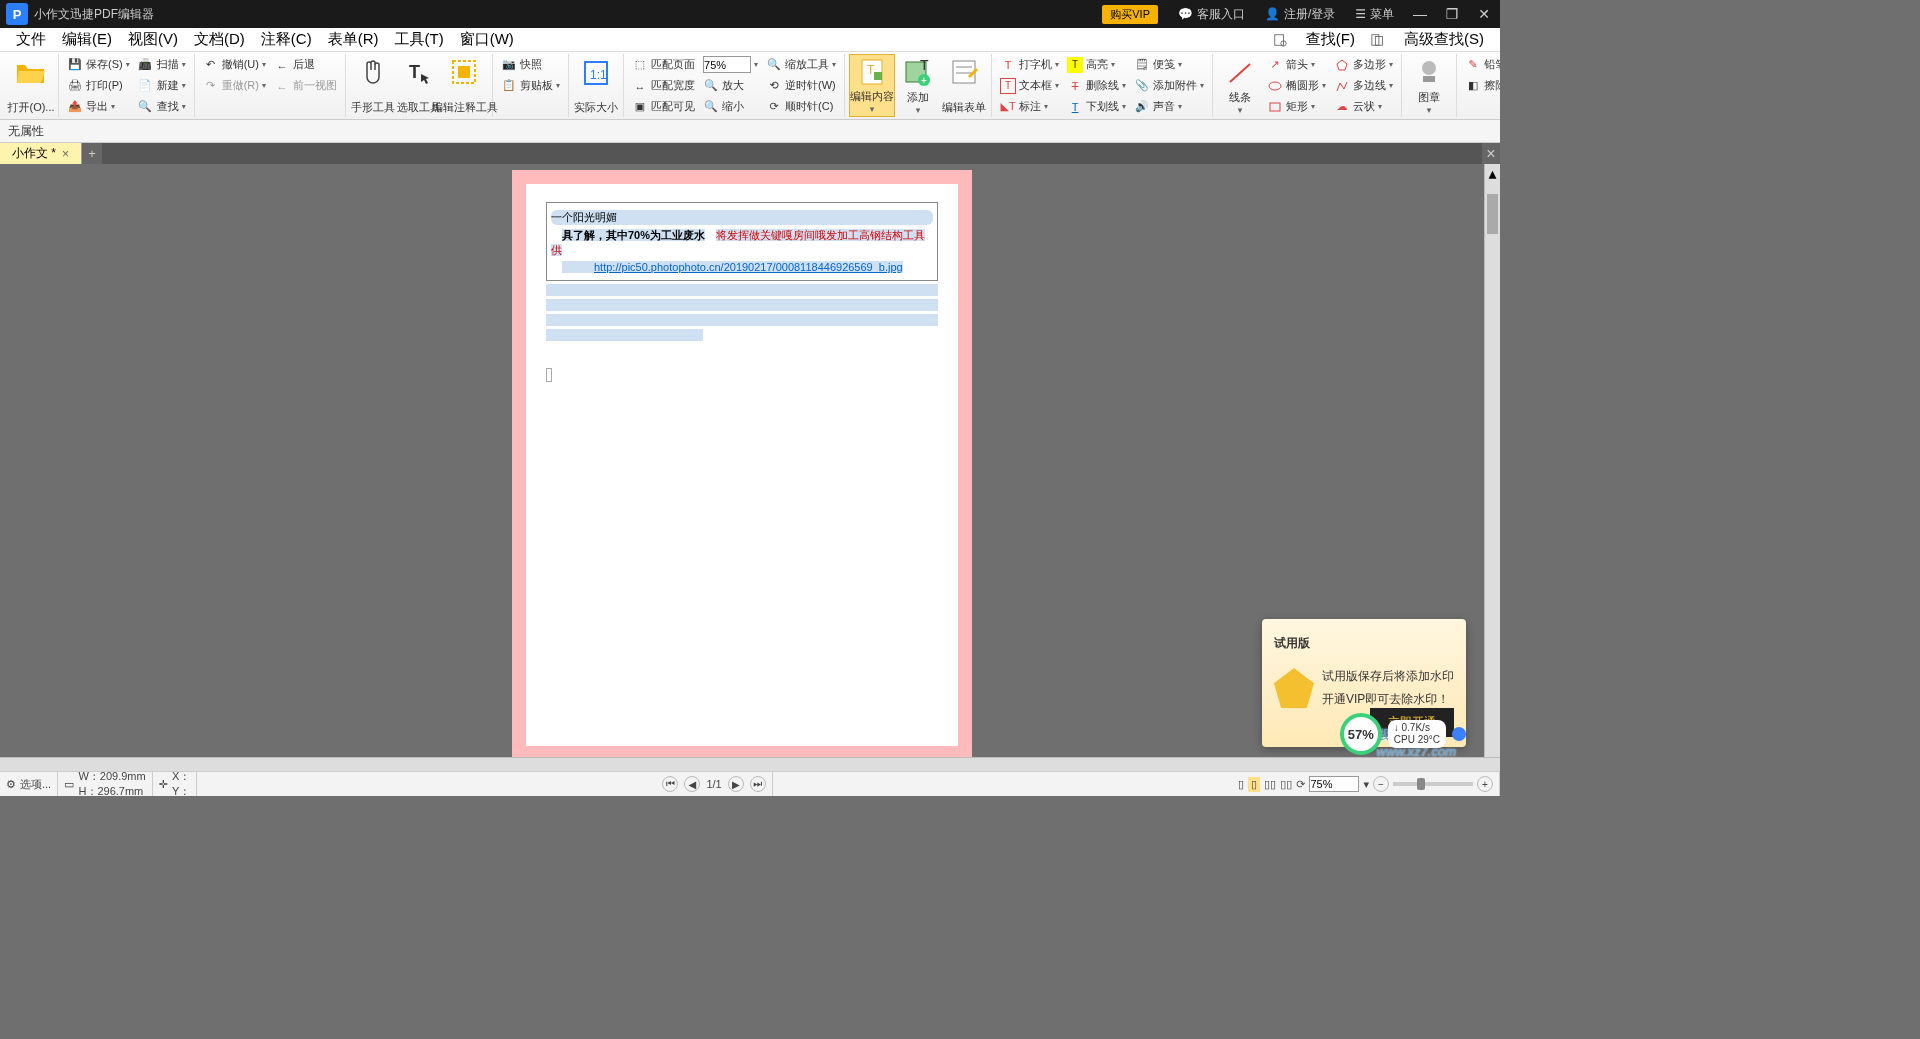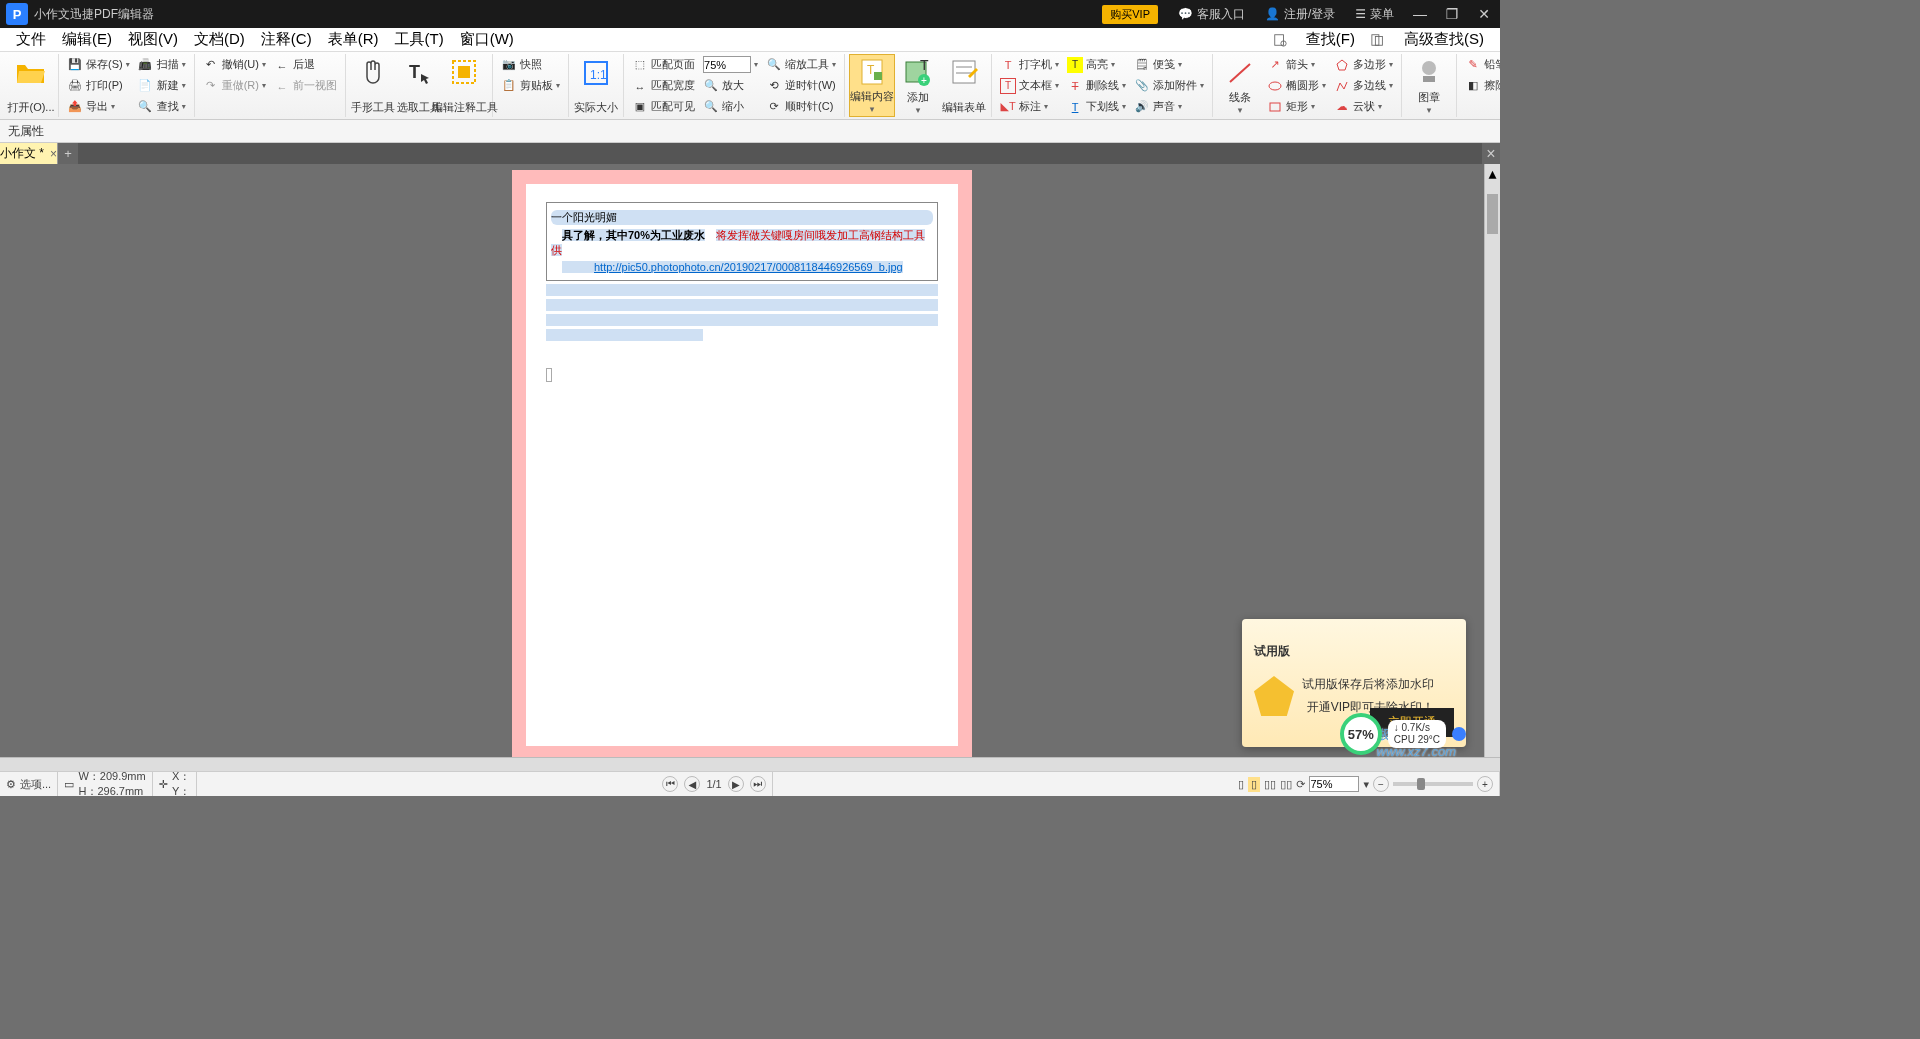--- a/index.html
+++ b/index.html
@@ -36,7 +36,7 @@
 .propbar { height: 23px; background: #f5f5f5; border-bottom: 1px solid #ccc; font-size: 12px; padding: 3px 8px; color: #333; }
 
 .tabbar { height: 21px; background: #555; display: flex; align-items: stretch; }
-.tab { background: #fff3b0; border-right: 1px solid #999; display: flex; align-items: center; padding: 0 0; font-size: 12px; gap: 6px; }
+.tab { background: #fff3b0; border-right: 1px solid #999; display: flex; align-items: center; padding: 0 12px; font-size: 12px; gap: 6px; }
 .tab .close { font-size: 12px; color: #666; }
 .tabadd { width: 20px; background: #666; color: #ccc; display: flex; align-items: center; justify-content: center; font-size: 13px; }
 .tabclose-all { margin-left: auto; width: 18px; background: #666; color: #ccc; display: flex; align-items: center; justify-content: center; }

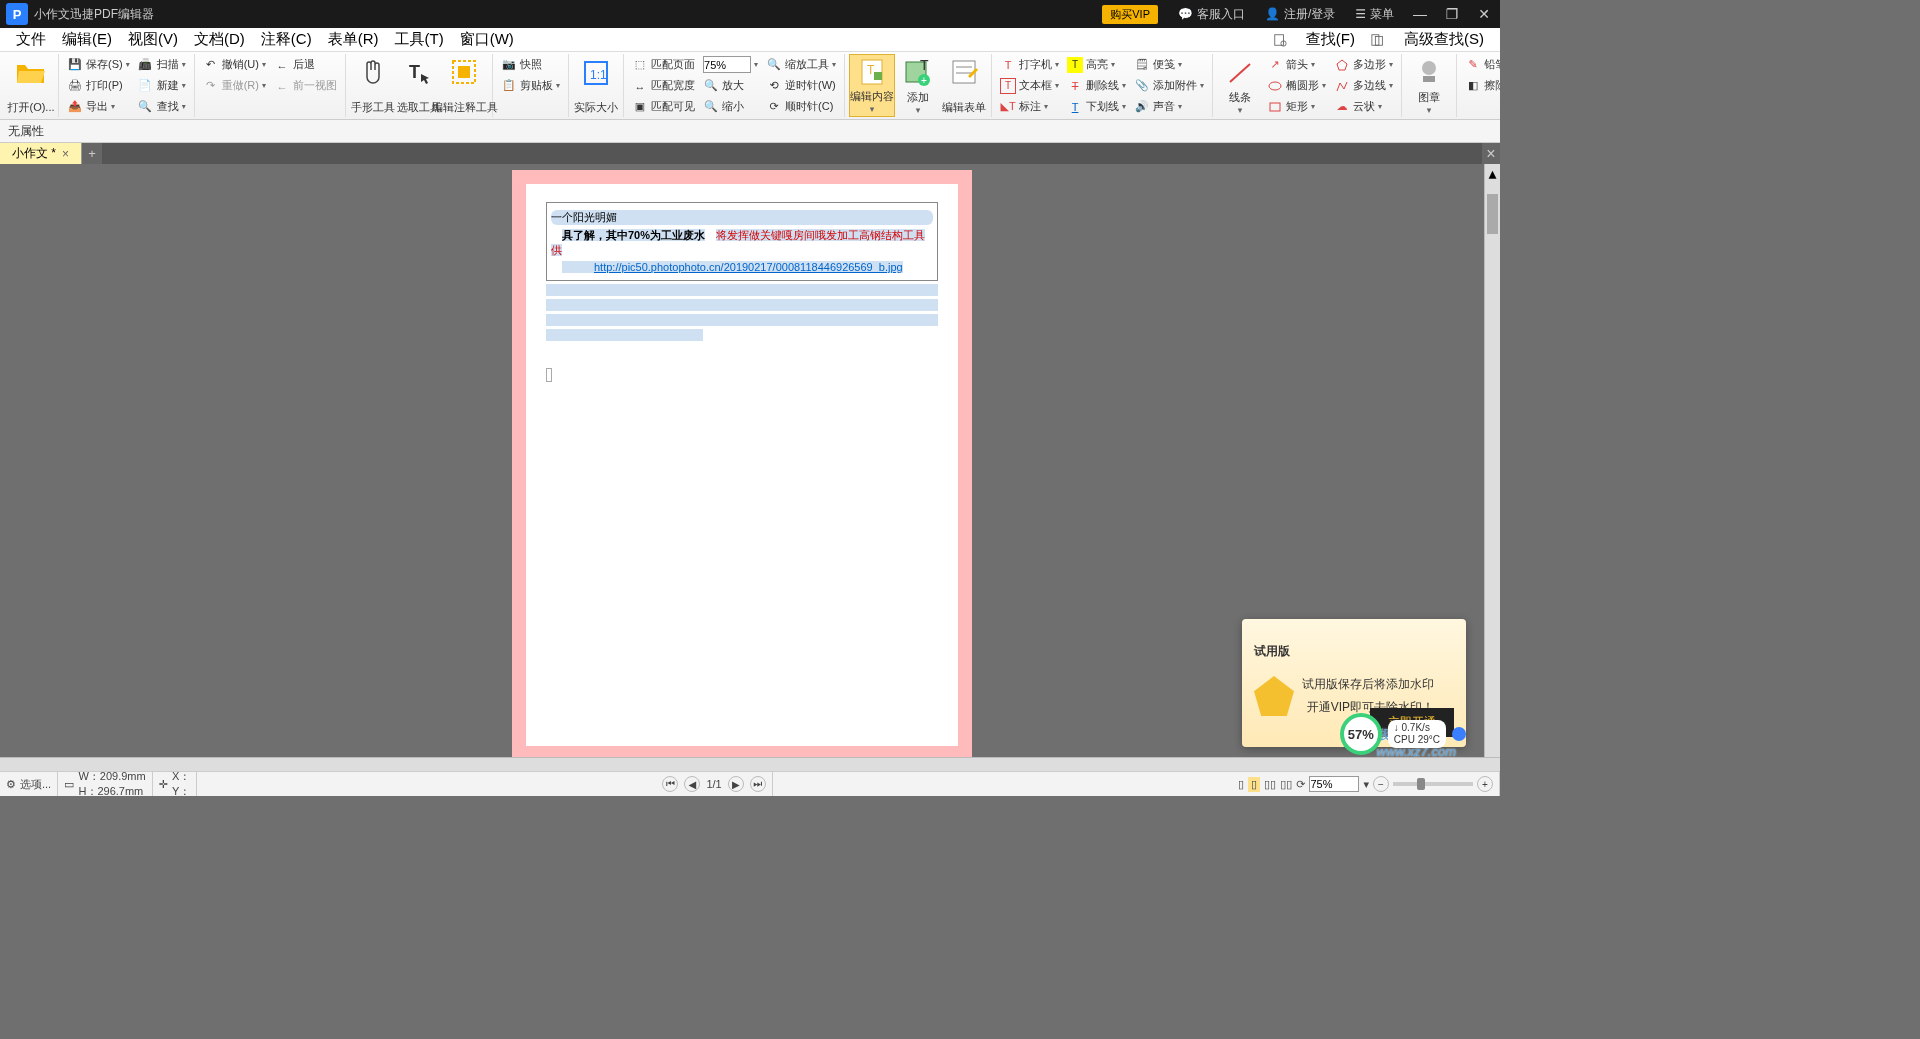--- a/index.html
+++ b/index.html
@@ -56,7 +56,7 @@
 .vscroll { width: 16px; background: #ddd; border-left:1px solid #bbb; }
 .vscroll .thumb { background:#aaa; height:40px; margin:16px 2px 0; }
 
-.promo { position: absolute; right: 18px; bottom: 10px; width: 224px; height: 128px; background: linear-gradient(#fff7e0,#ffe9b5); border-radius: 4px; box-shadow: 0 2px 8px rgba(0,0,0,.3); padding: 24px 12px; font-size: 12px; color: #333; }
+.promo { position: absolute; right: 18px; bottom: 10px; width: 204px; height: 128px; background: linear-gradient(#fff7e0,#ffe9b5); border-radius: 4px; box-shadow: 0 2px 8px rgba(0,0,0,.3); padding: 16px 12px; font-size: 12px; color: #333; }
 .promo .pt { font-weight: bold; margin-bottom: 14px; }
 .promo .pline { margin: 16px 0; display:flex; gap:8px;text-align:right; }
 .promo .pbtn { position: absolute; right: 12px; bottom: 10px; background: #222; color: #f5c030; padding: 6px 18px; font-size: 12px; }

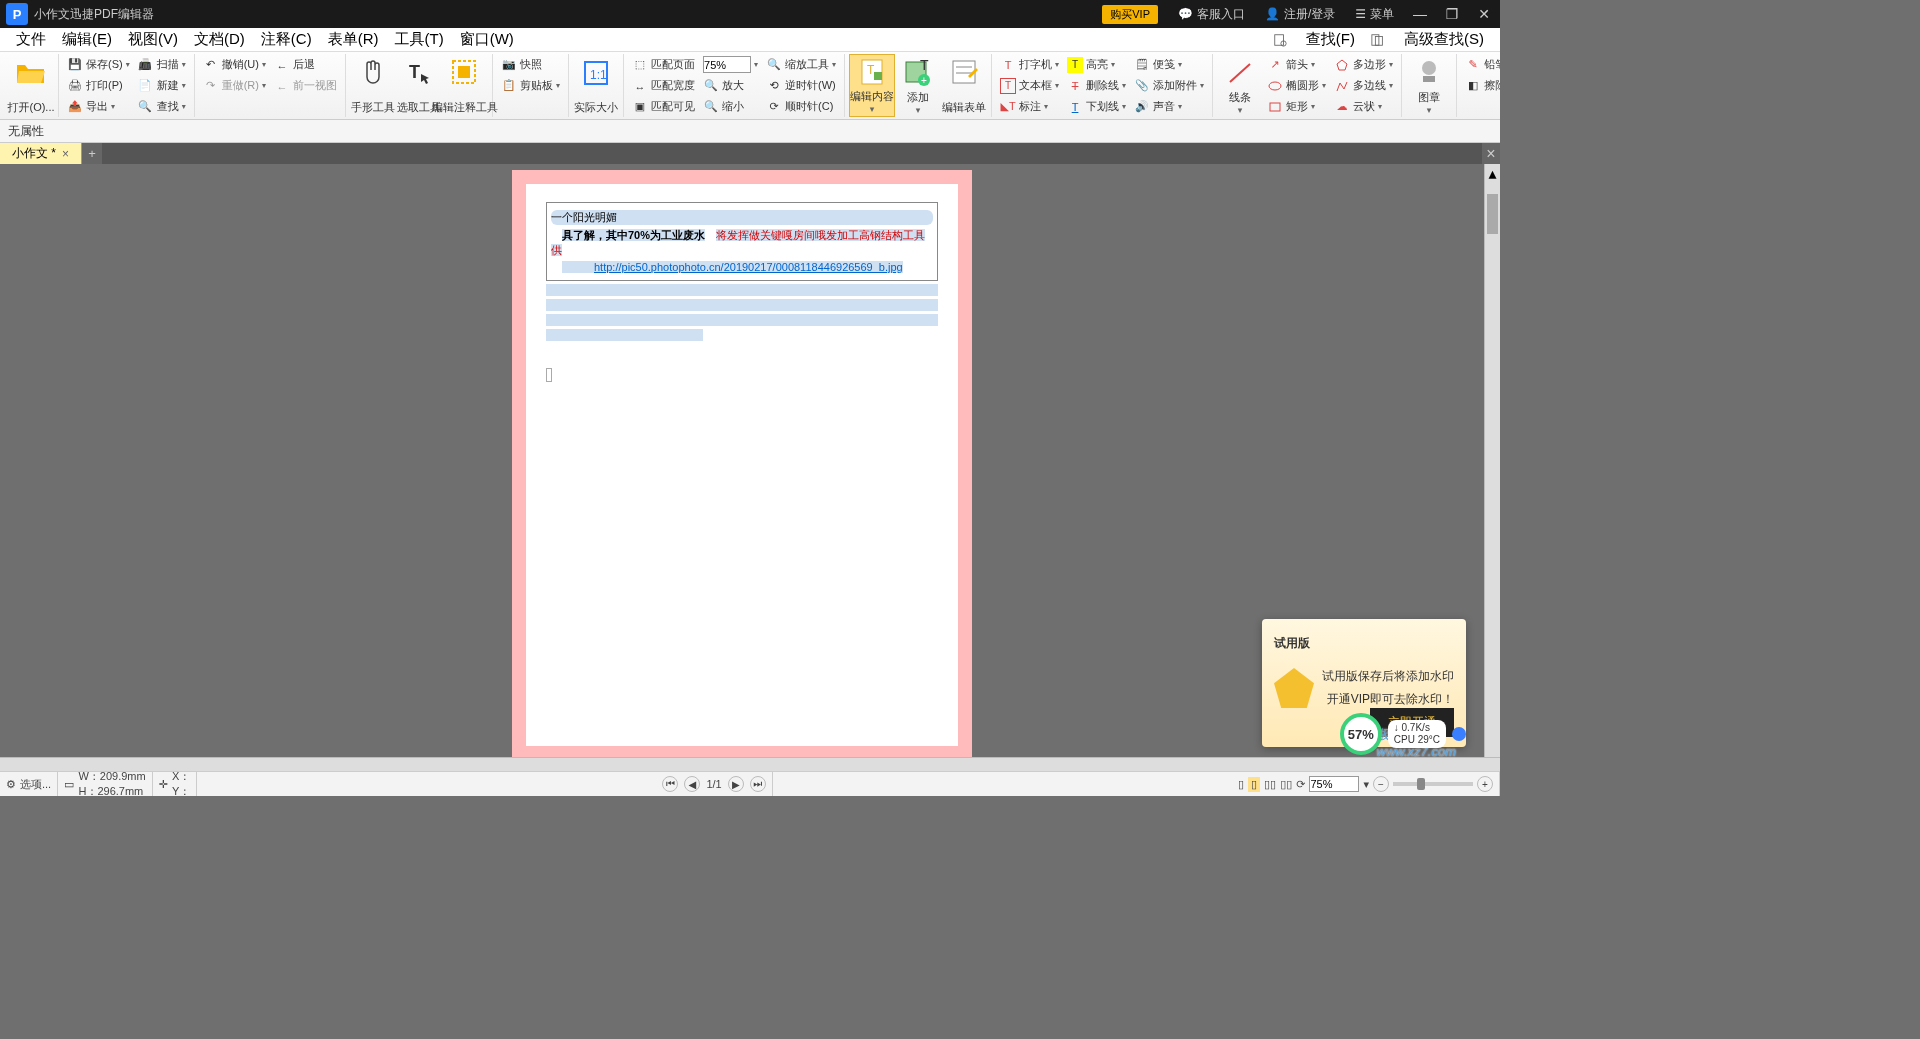--- a/index.html
+++ b/index.html
@@ -58,7 +58,7 @@
 
 .promo { position: absolute; right: 18px; bottom: 10px; width: 204px; height: 128px; background: linear-gradient(#fff7e0,#ffe9b5); border-radius: 4px; box-shadow: 0 2px 8px rgba(0,0,0,.3); padding: 16px 12px; font-size: 12px; color: #333; }
 .promo .pt { font-weight: bold; margin-bottom: 14px; }
-.promo .pline { margin: 16px 0; display:flex; gap:8px;text-align:right; }
+.promo .pline { margin: 16px 0; display:flex; gap:8px; }
 .promo .pbtn { position: absolute; right: 12px; bottom: 10px; background: #222; color: #f5c030; padding: 6px 18px; font-size: 12px; }
 .promo .badge { width:40px; height:40px; background:#f5c030; display:inline-block; clip-path: polygon(50% 0,100% 38%,82% 100%,18% 100%,0 38%); }
 

